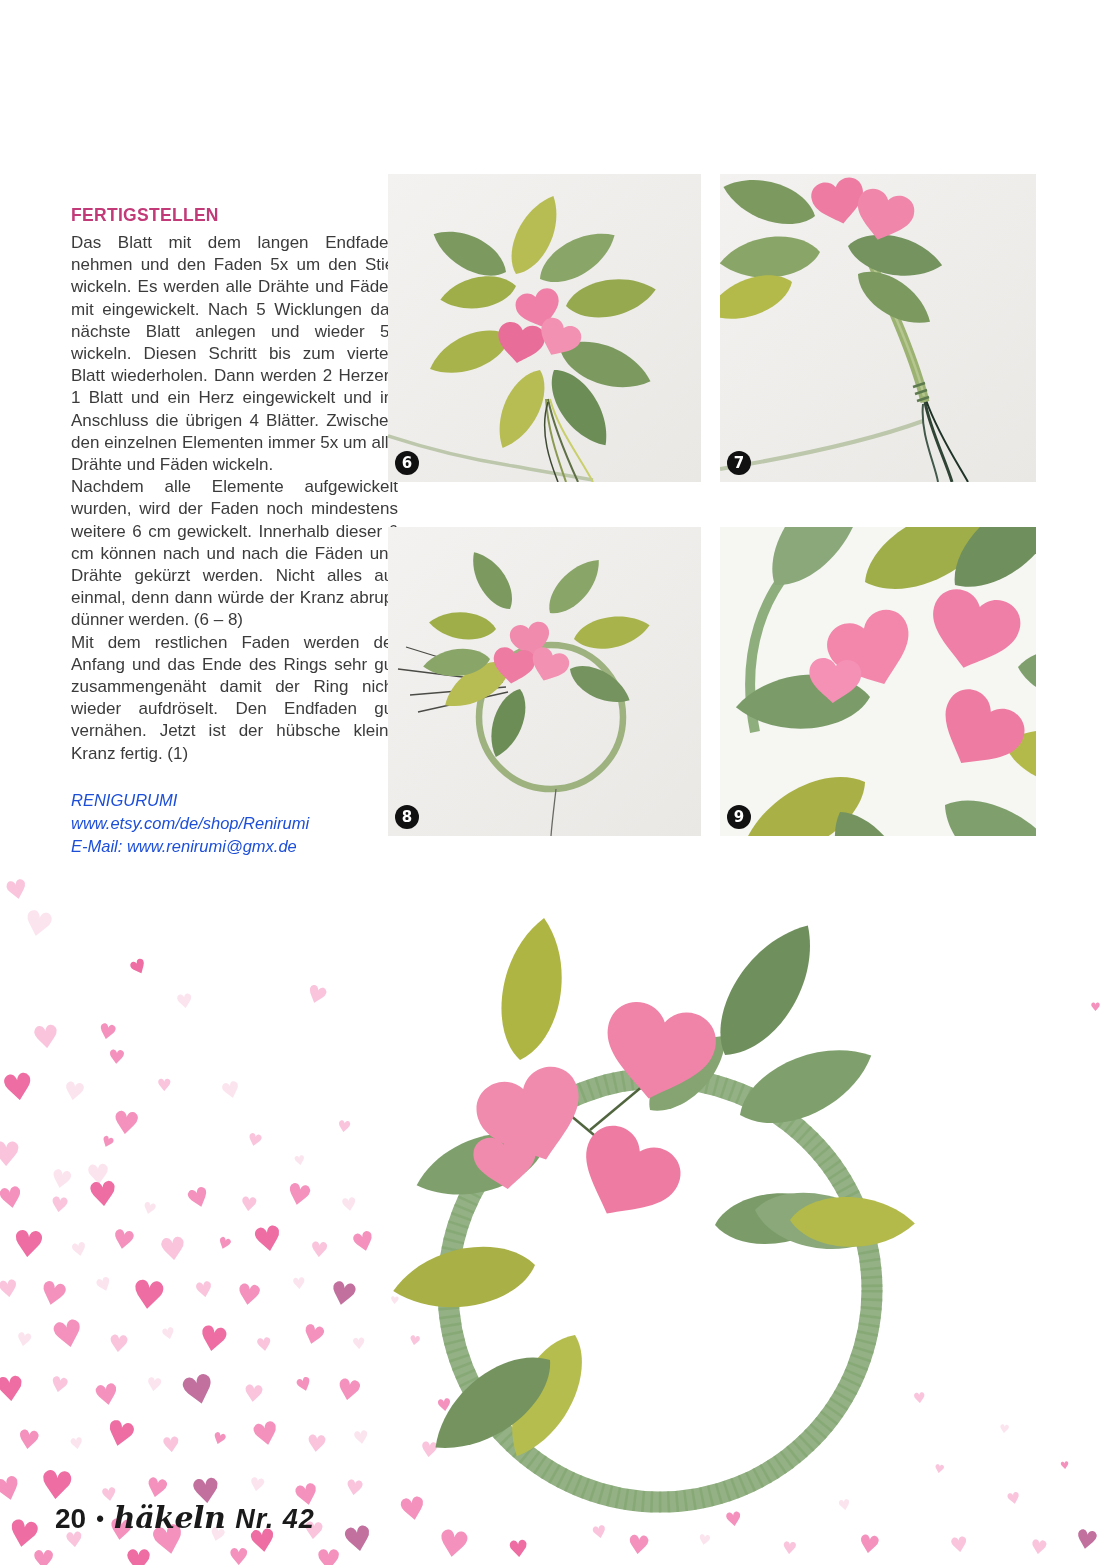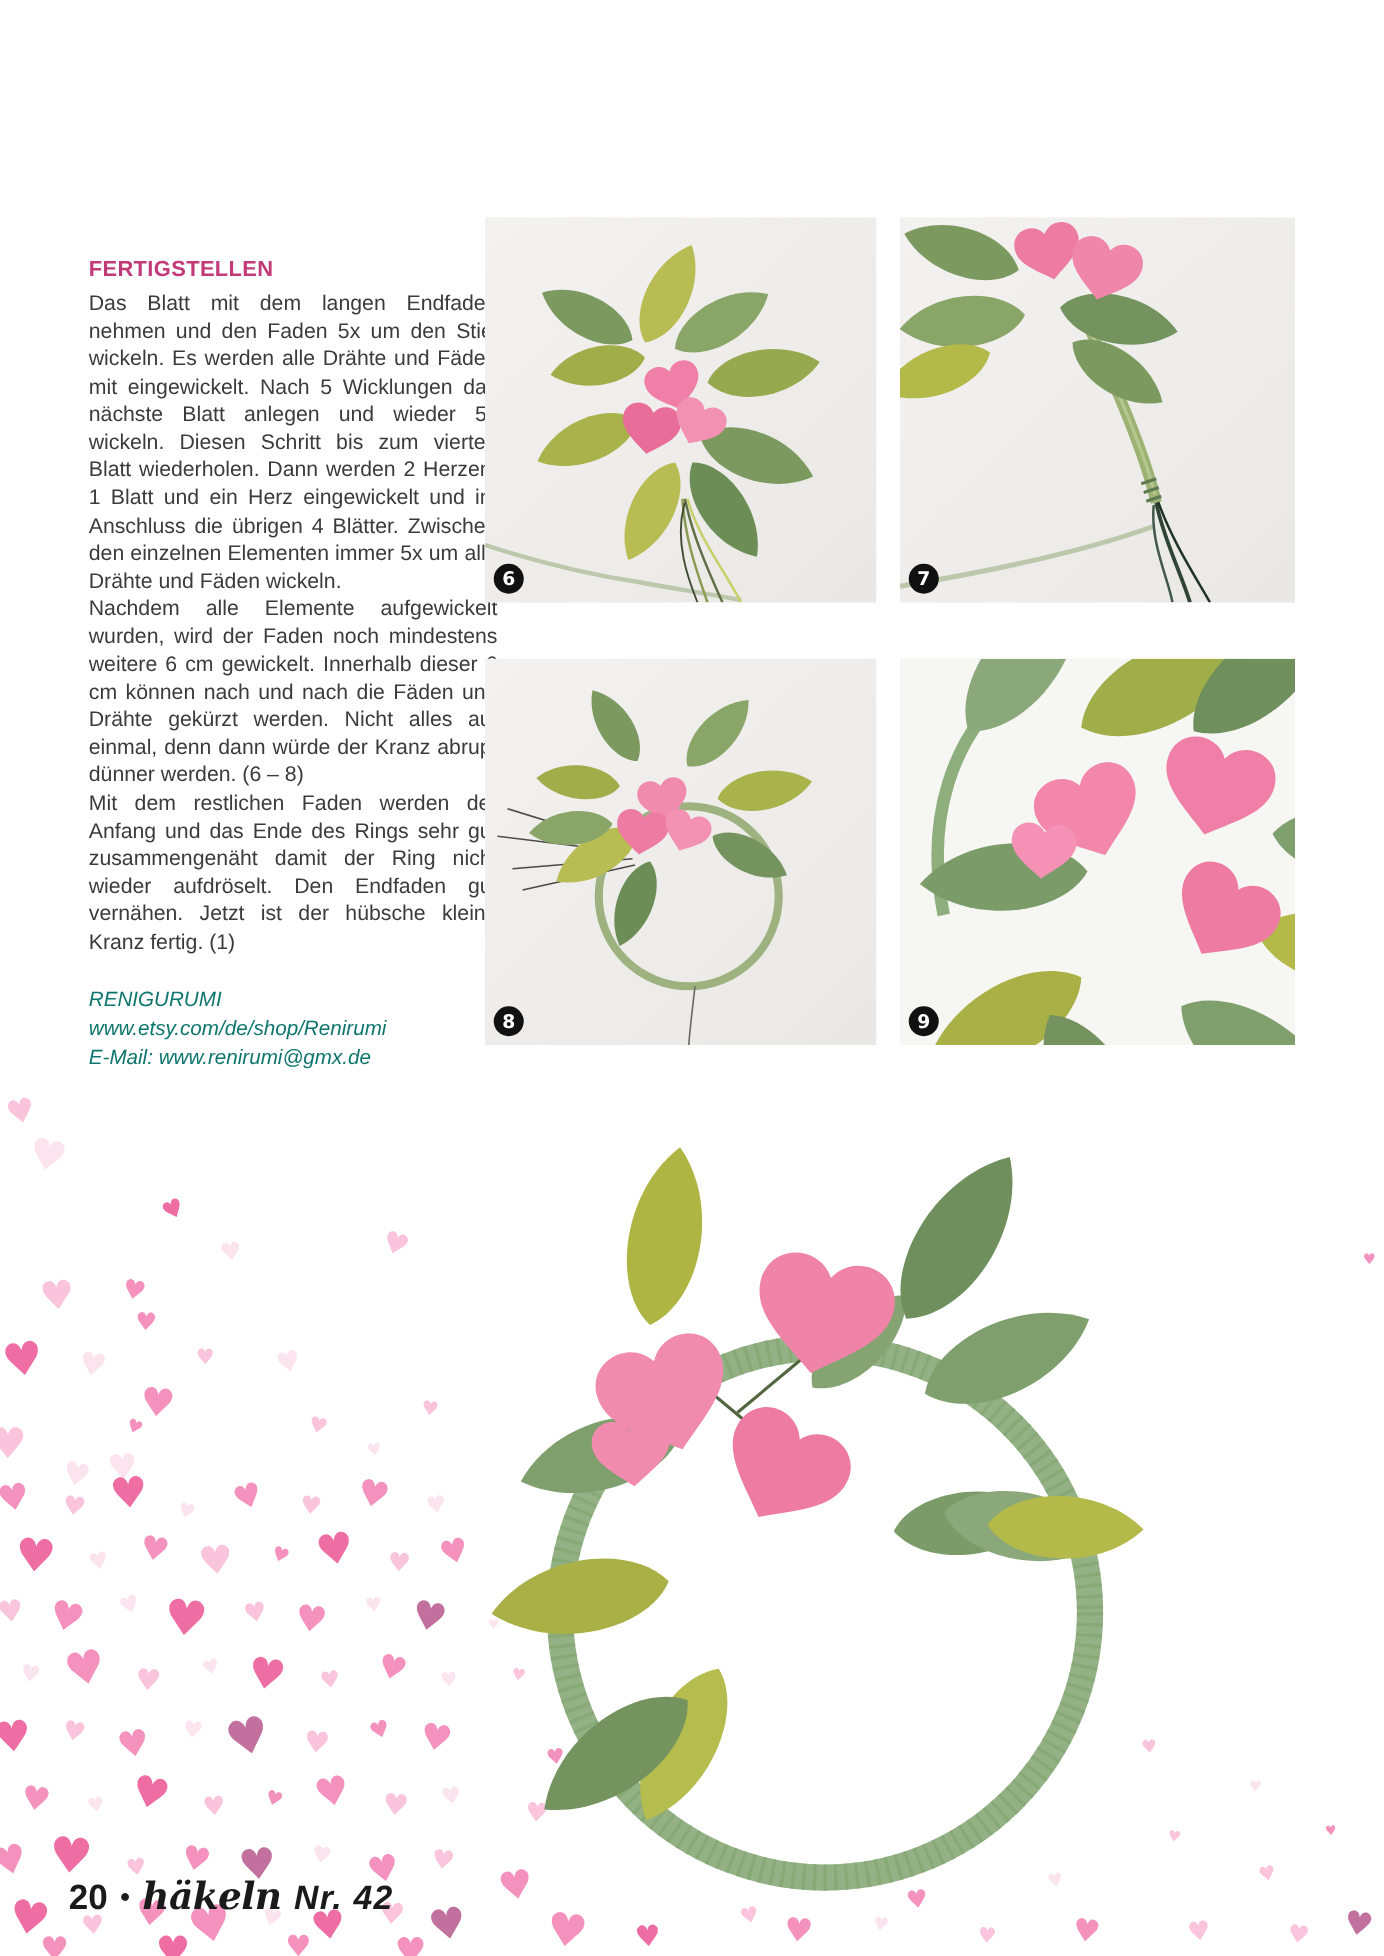--- a/index.html
+++ b/index.html
@@ -9,7 +9,7 @@
   .text-col{position:absolute;left:71px;top:205px;width:327px;}
   .heading{font-size:17.5px;font-weight:bold;letter-spacing:.3px;color:#c23a78;margin:0 0 6px 0;}
   .text-col p{margin:0;font-size:17px;line-height:22.2px;text-align:justify;}
-  .contact{margin-top:24px;font-style:italic;font-size:16.5px;line-height:23px;color:#0f766e;}
+  .contact{margin-top:24px;font-style:italic;font-size:16.5px;line-height:23px;color:#1d4ed8;}
   .contact div{white-space:nowrap;}
   
   .photo{position:absolute;overflow:hidden;background:#f0efed;}

